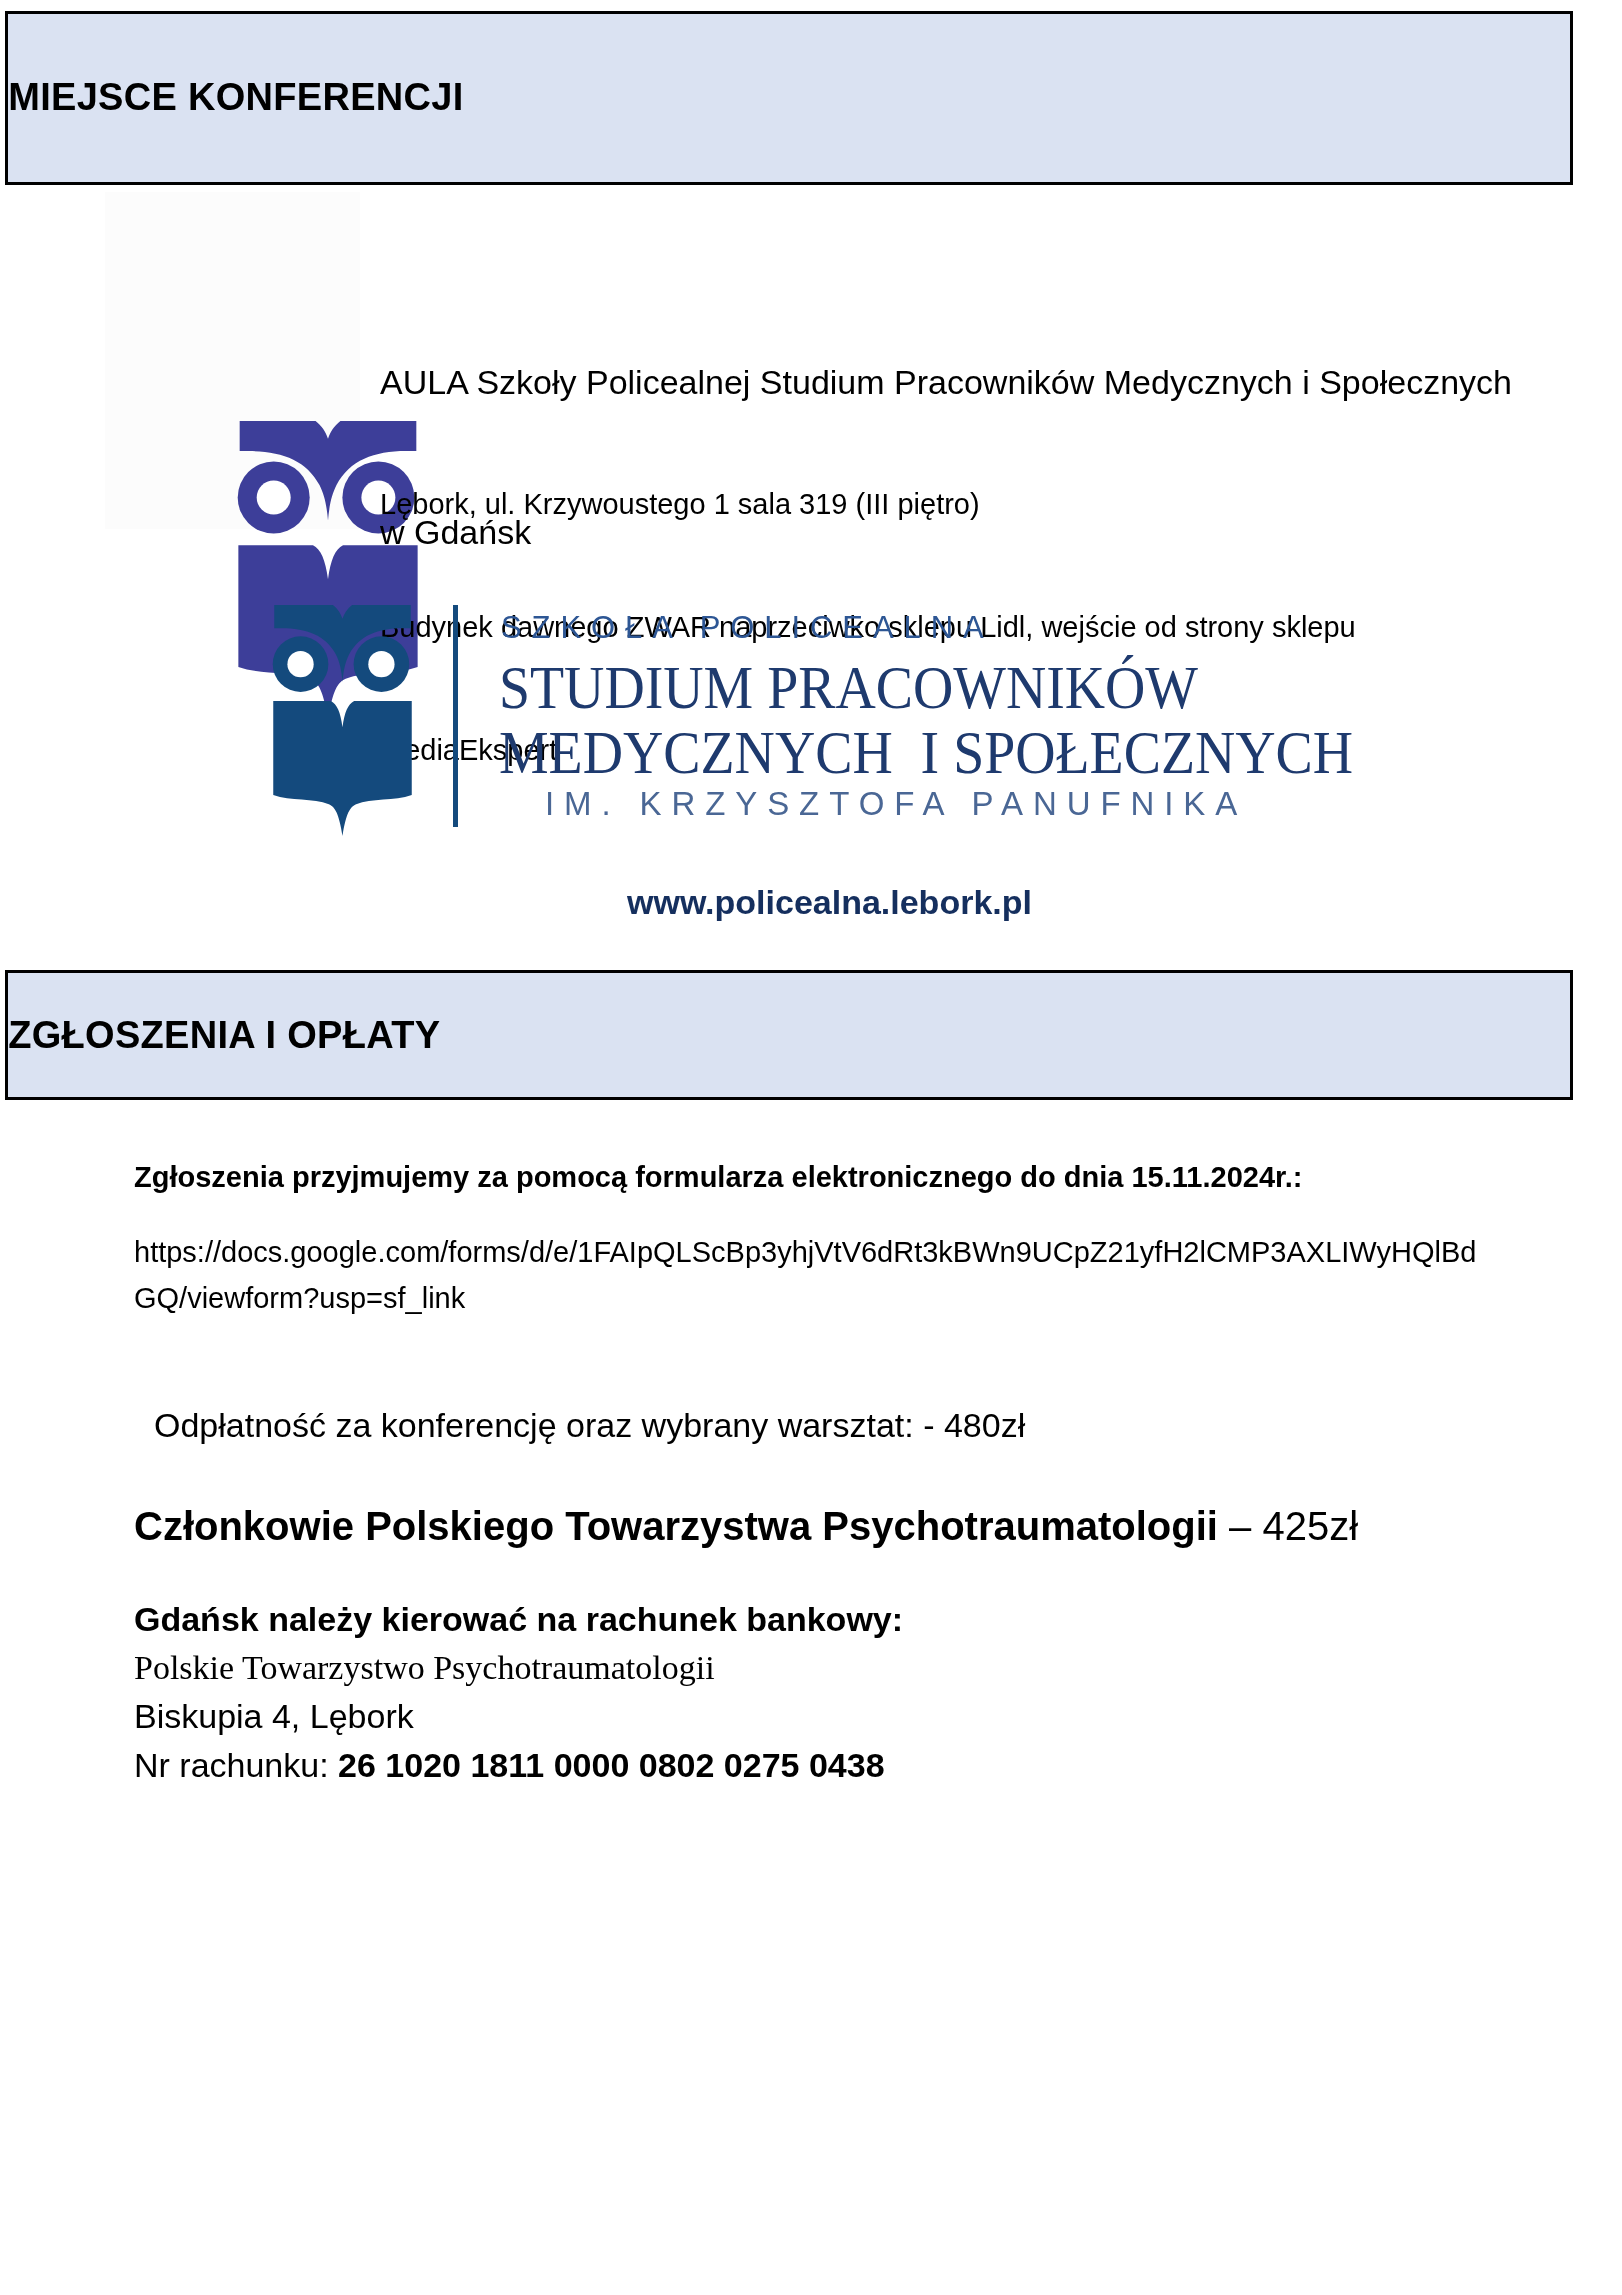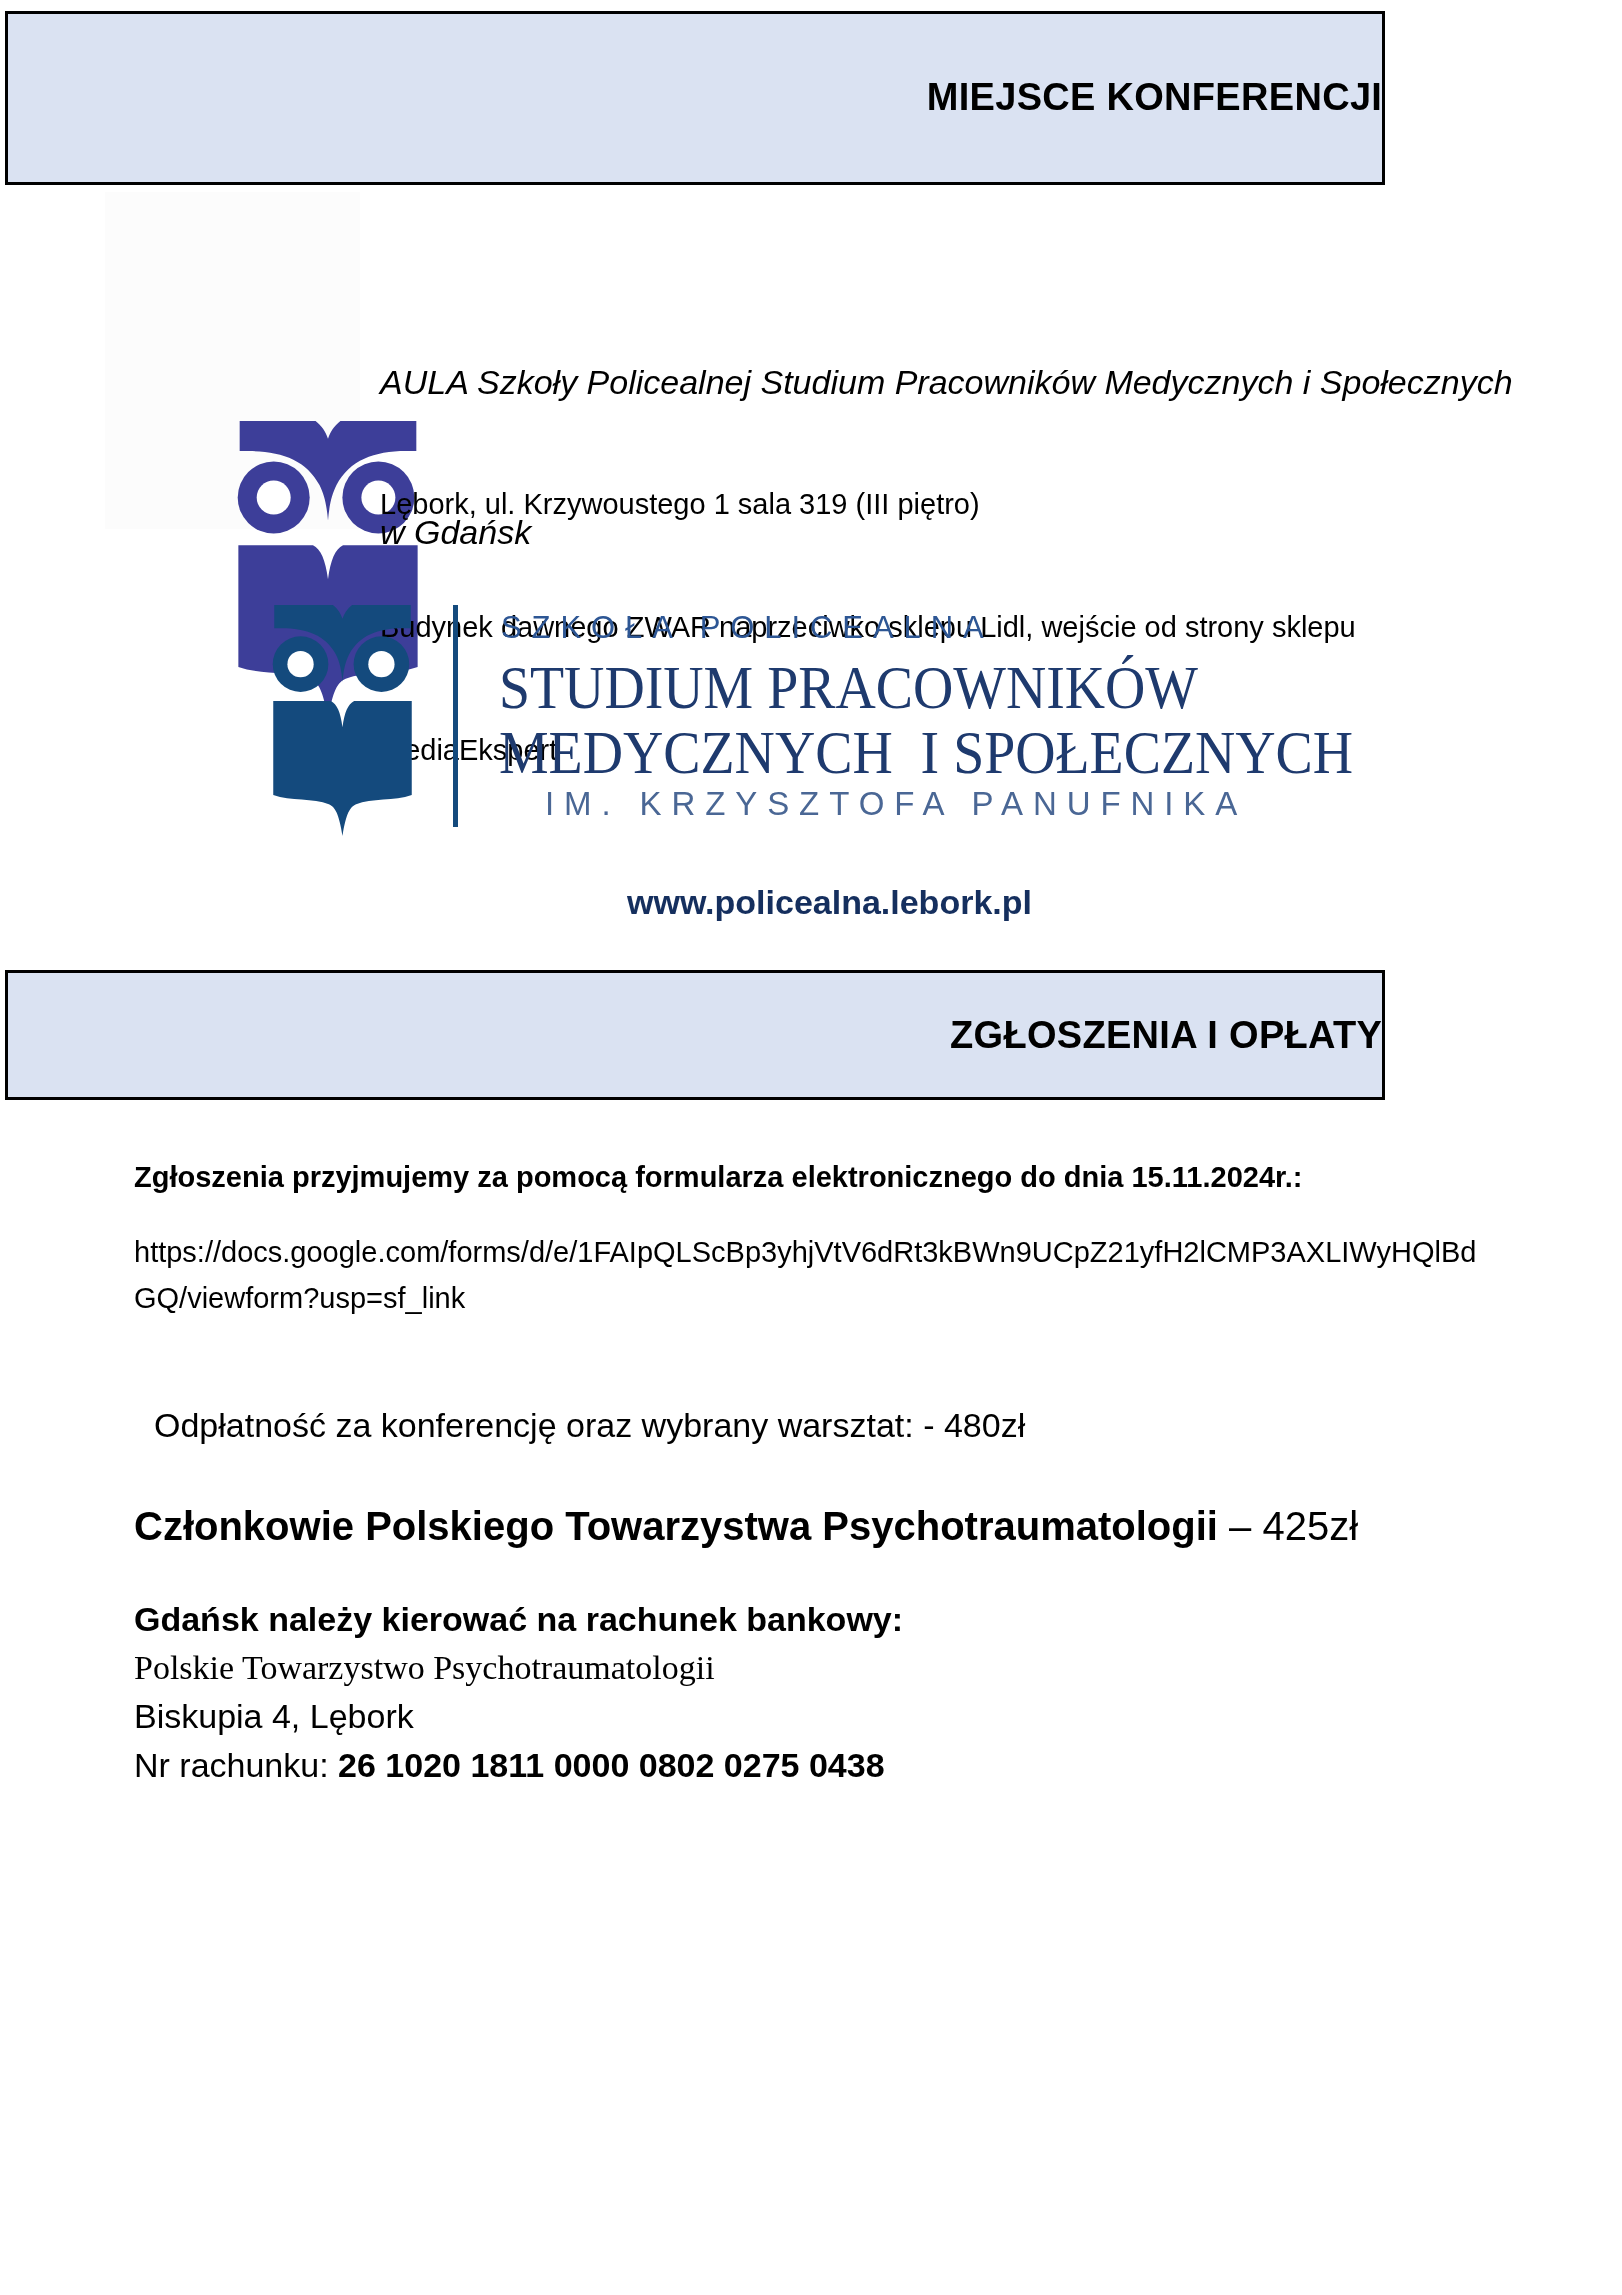--- a/index.html
+++ b/index.html
@@ -10,9 +10,9 @@
   .b{font-weight:bold;}
   
   .bar{
-    position:absolute;left:5.2px;width:1380px;box-sizing:border-box;
+    position:absolute;left:5.2px;width:1568px;box-sizing:border-box;
     background:var(--bar-bg);border:3.3px solid var(--bar-border);
-    display:flex;align-items:center;justify-content:flex-end;
+    display:flex;align-items:center;justify-content:flex-start;
     font-weight:bold;font-size:38px;letter-spacing:0.3px;
   }
   .bar1{top:10.5px;height:174px;}

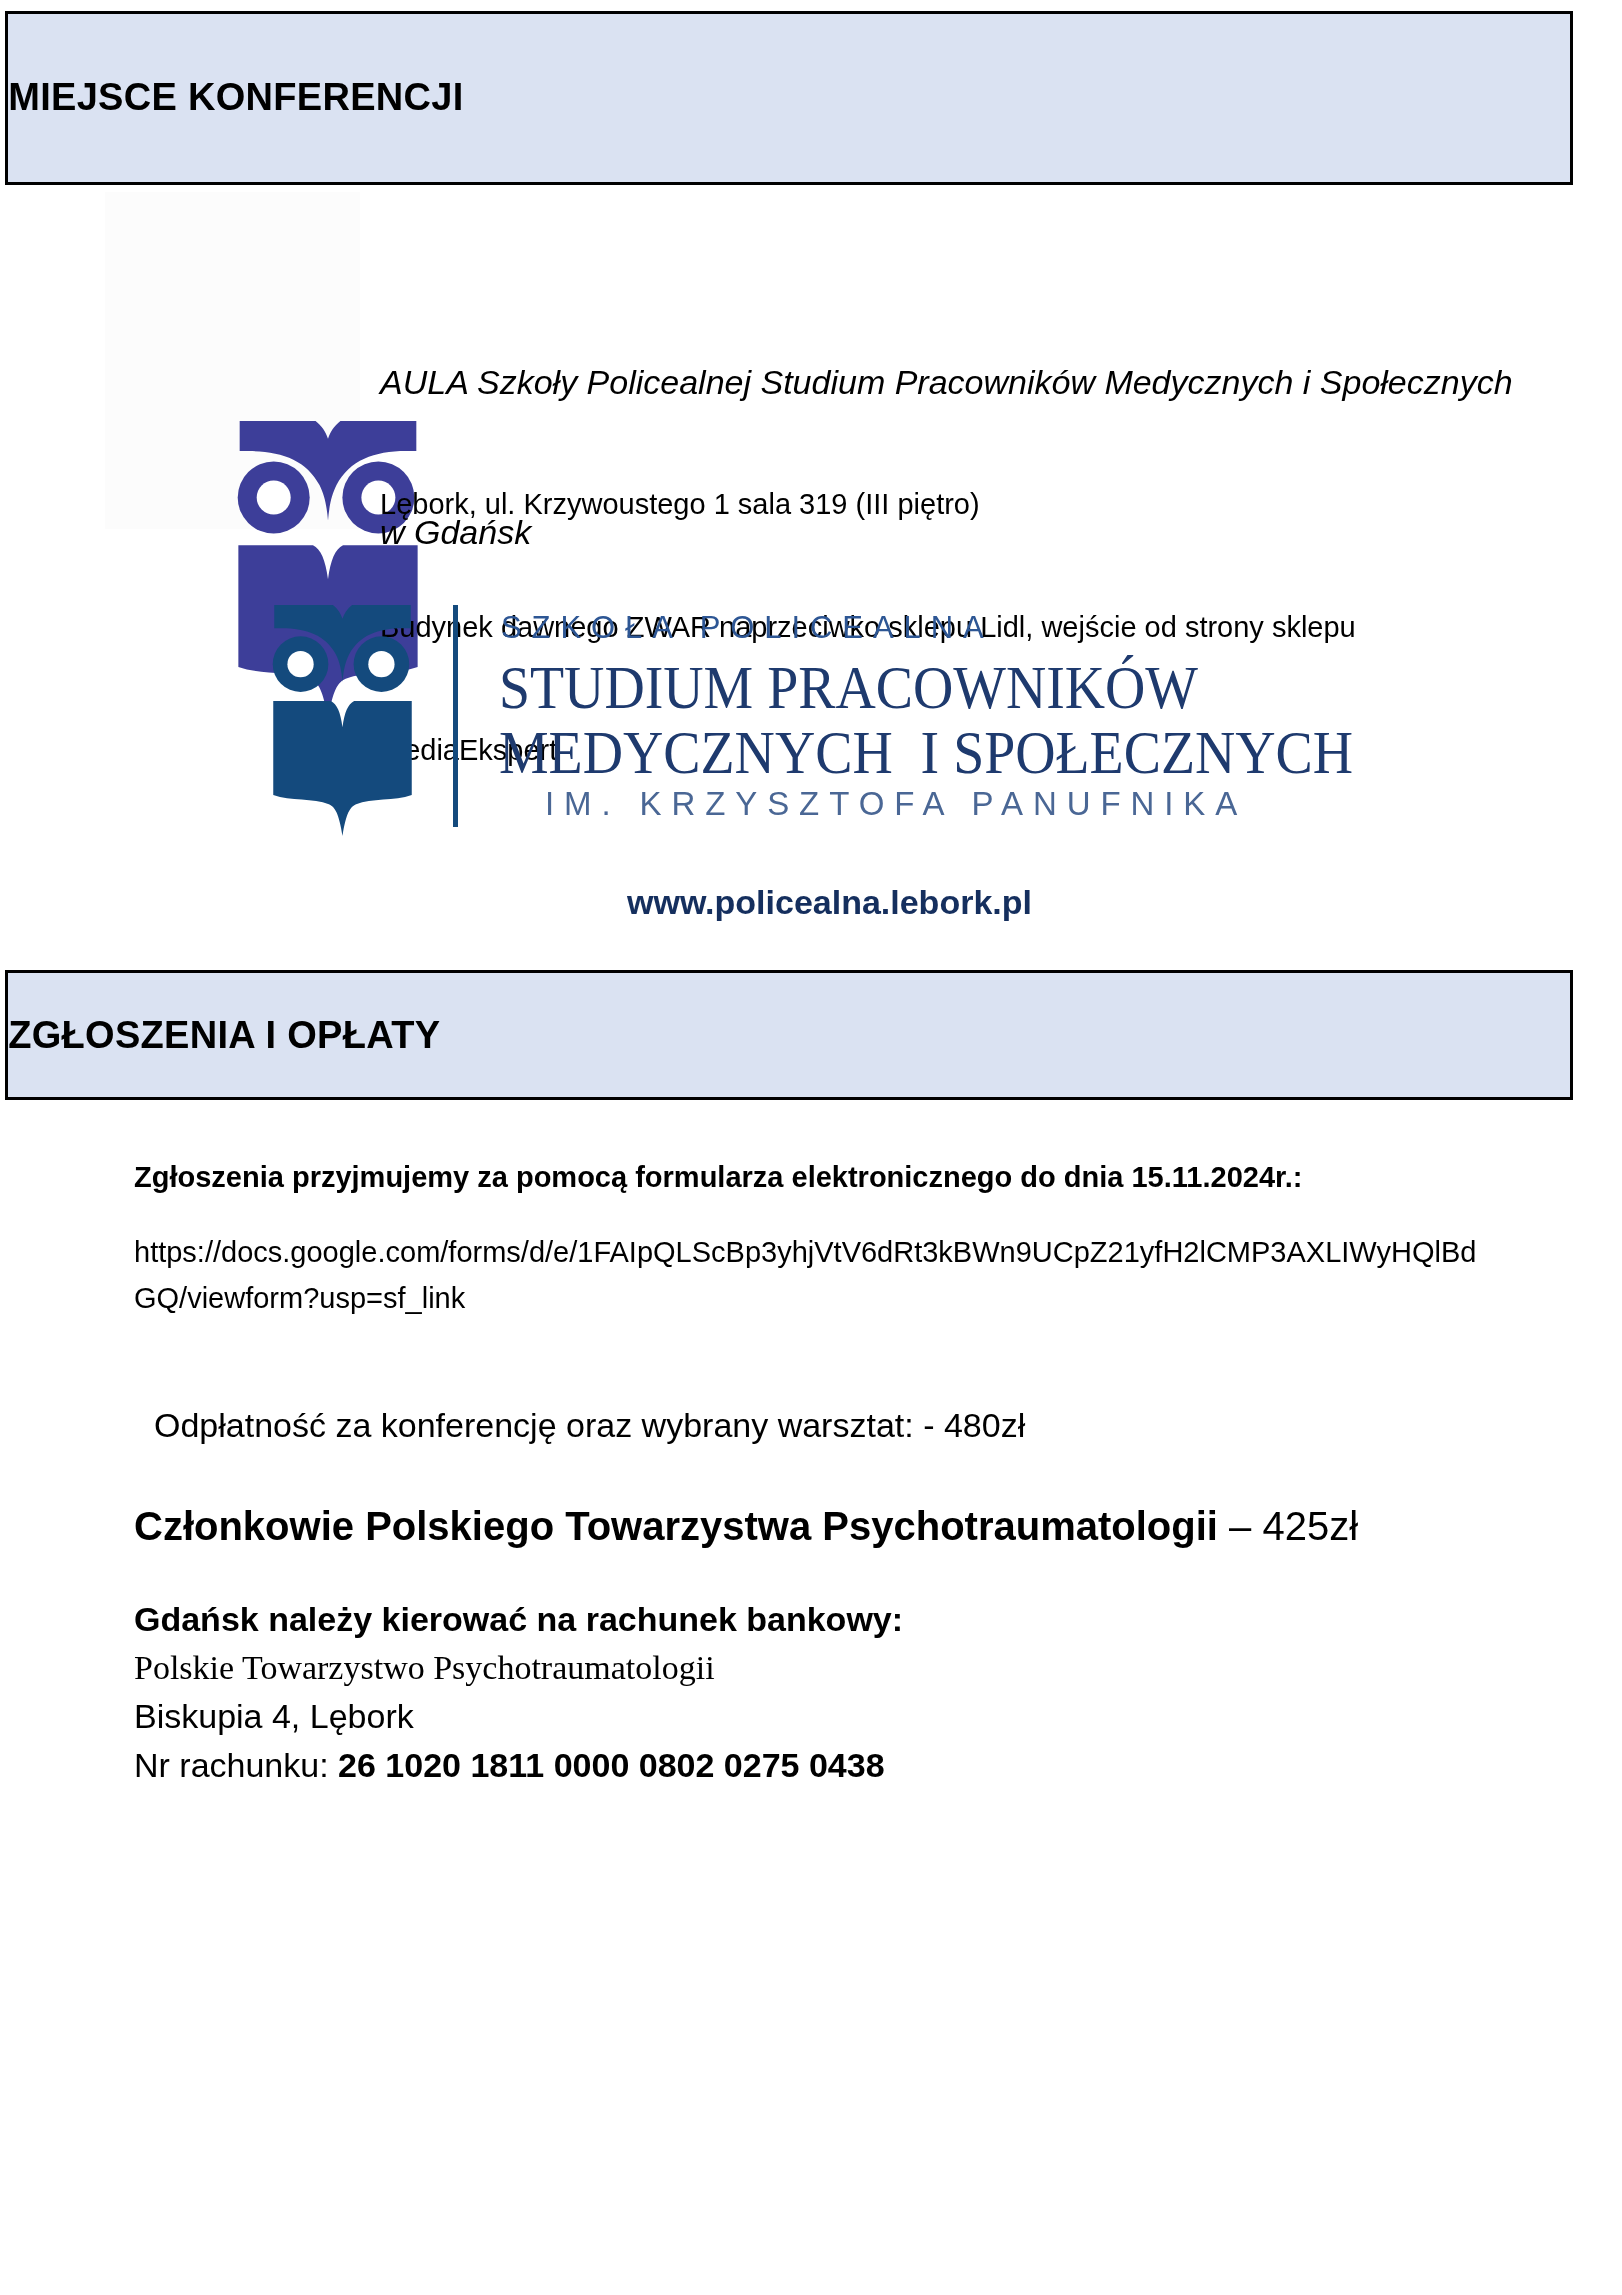--- a/index.html
+++ b/index.html
@@ -23,7 +23,7 @@
   .owl1{left:132px;top:229px;width:182px;height:299px;}
   .venue-title{
     position:absolute;left:380px;top:257px;width:1184px;
-    font-size:34px;line-height:50px;white-space:pre;font-style:italic;
+    font-size:34px;line-height:50px;white-space:pre;
   }
   .venue-address{
     position:absolute;left:380px;top:402px;width:1184px;

